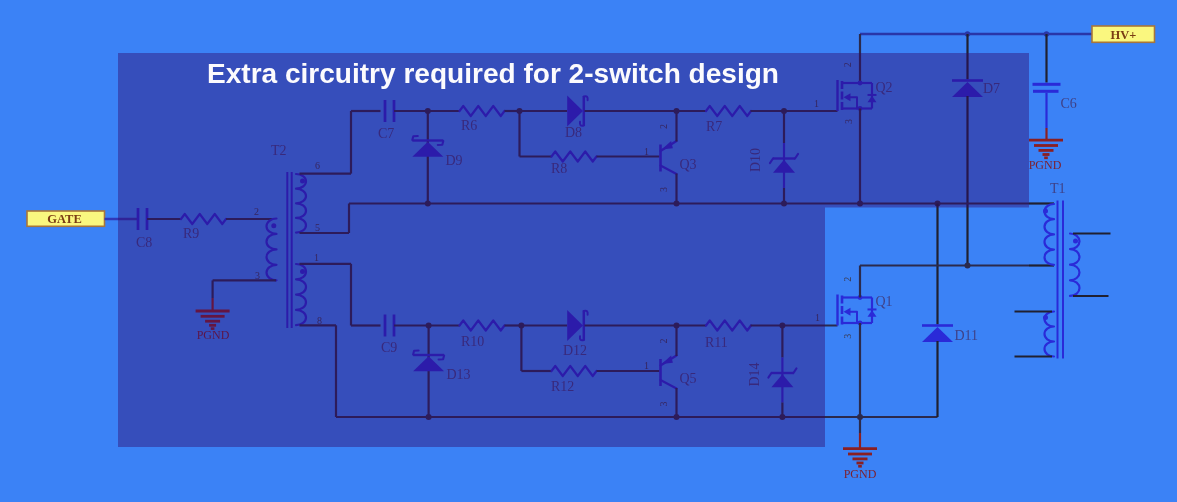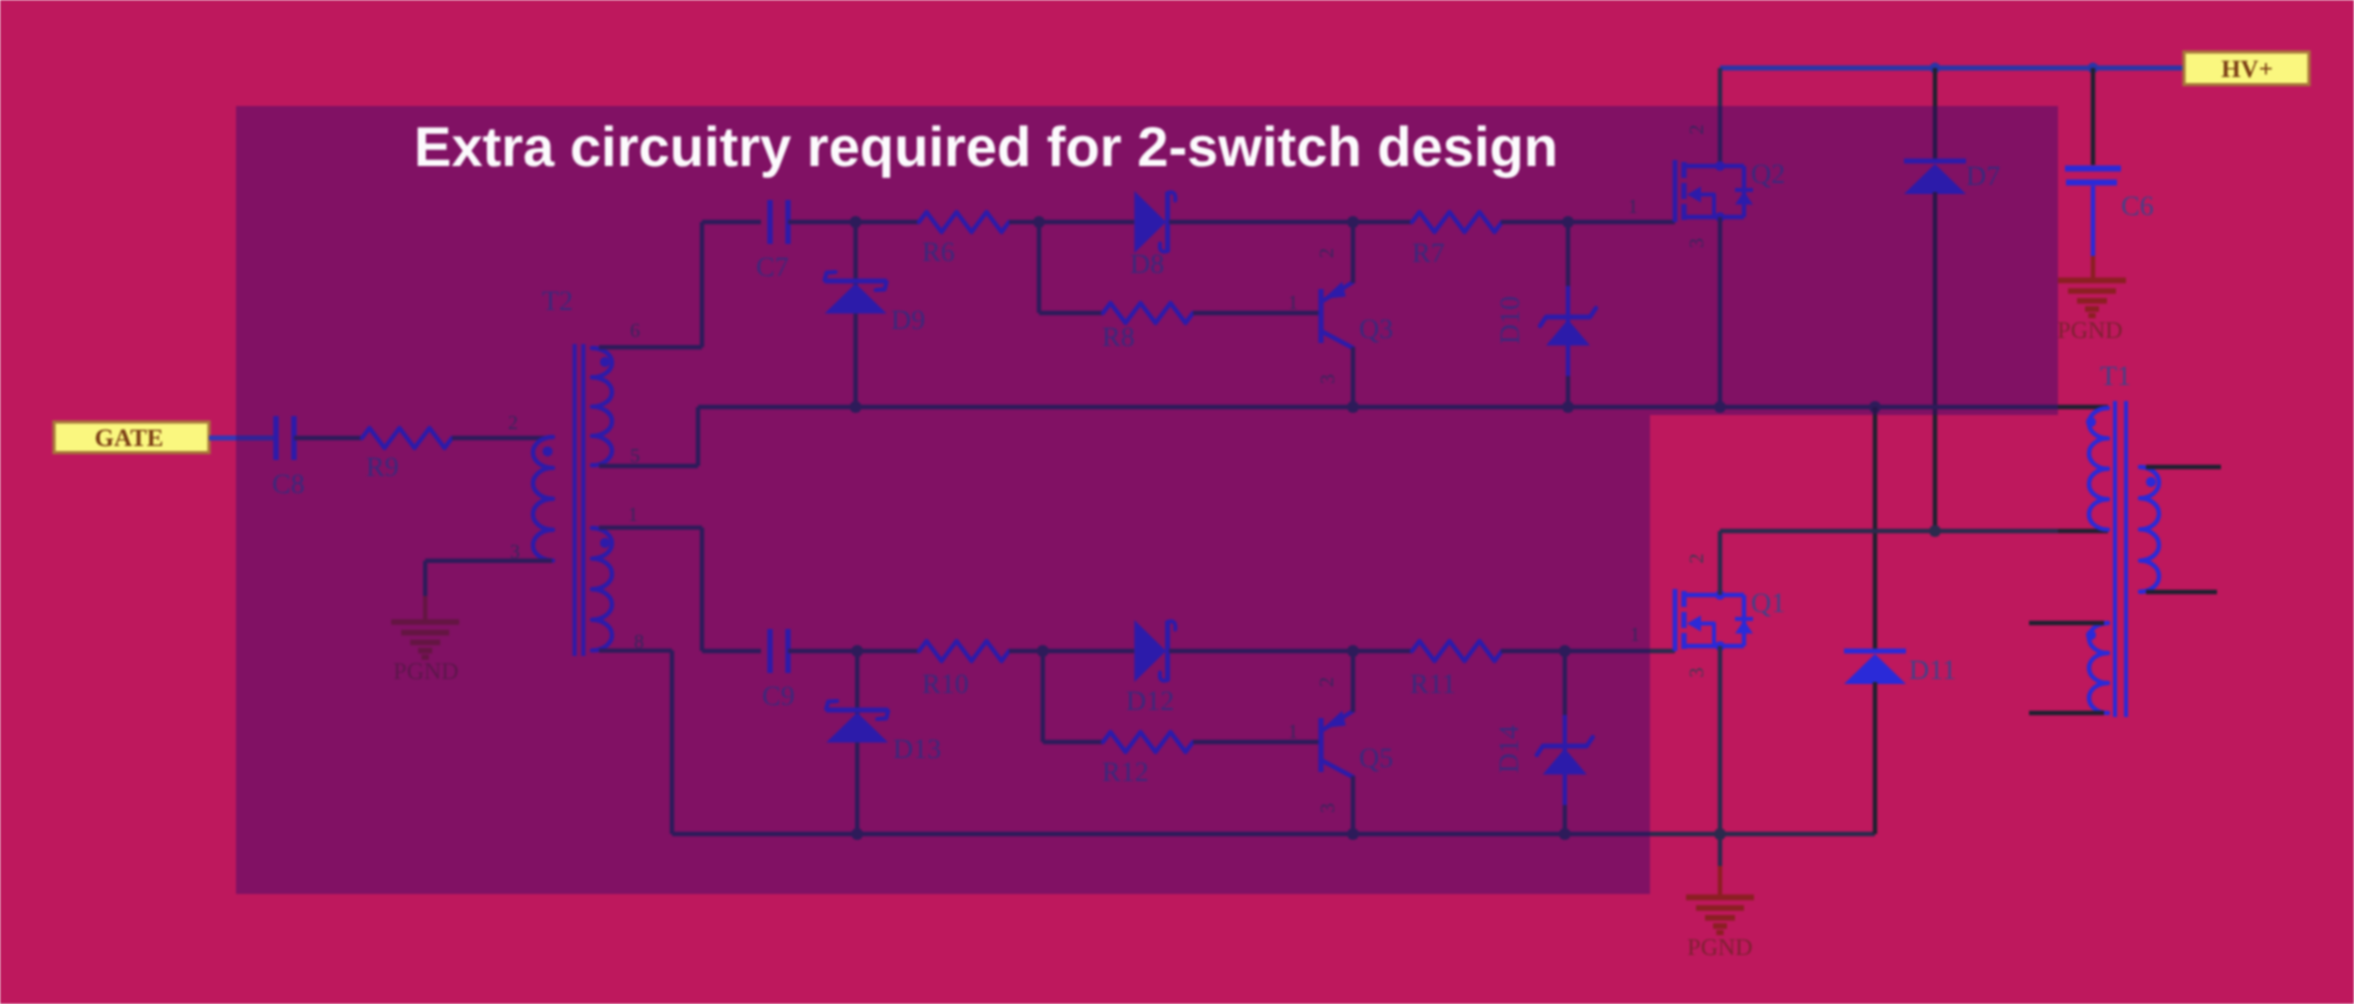--- a/index.html
+++ b/index.html
@@ -1,7 +1,7 @@
 <!DOCTYPE html>
 <html><head><meta charset="utf-8"><style>
 html,body{margin:0;padding:0;background:#fff;}
-#wrap{position:relative;width:1177px;height:502px;overflow:hidden;background:#be185d;filter:blur(0.45px);}
+#wrap{position:relative;width:1177px;height:502px;overflow:hidden;background:#3b82f6;filter:blur(0.45px);}
 #ov{position:absolute;left:0;top:0;width:1177px;height:502px;
  background:rgba(48,10,110,0.43);
  clip-path:polygon(118px 53px,1029px 53px,1029px 207.5px,825px 207.5px,825px 447px,118px 447px);}

